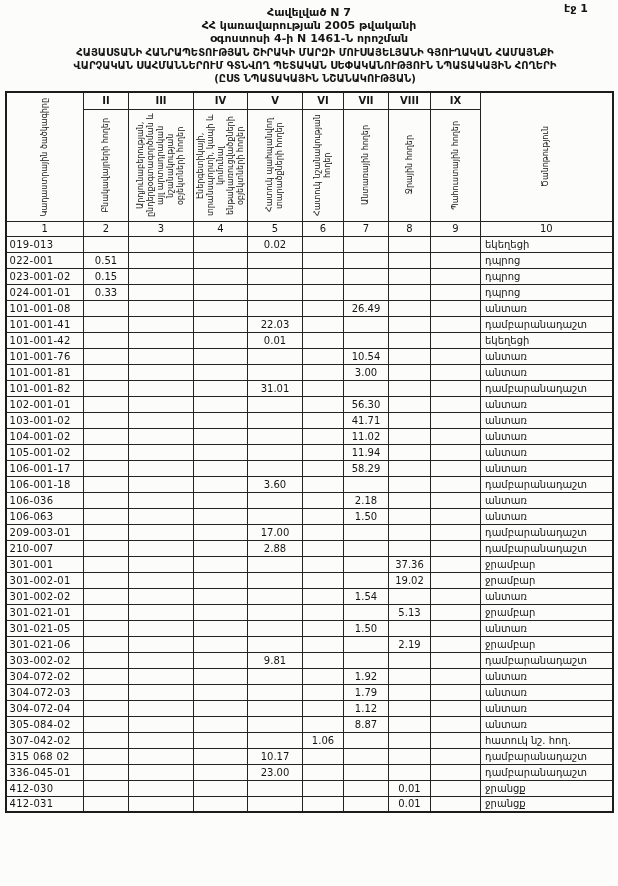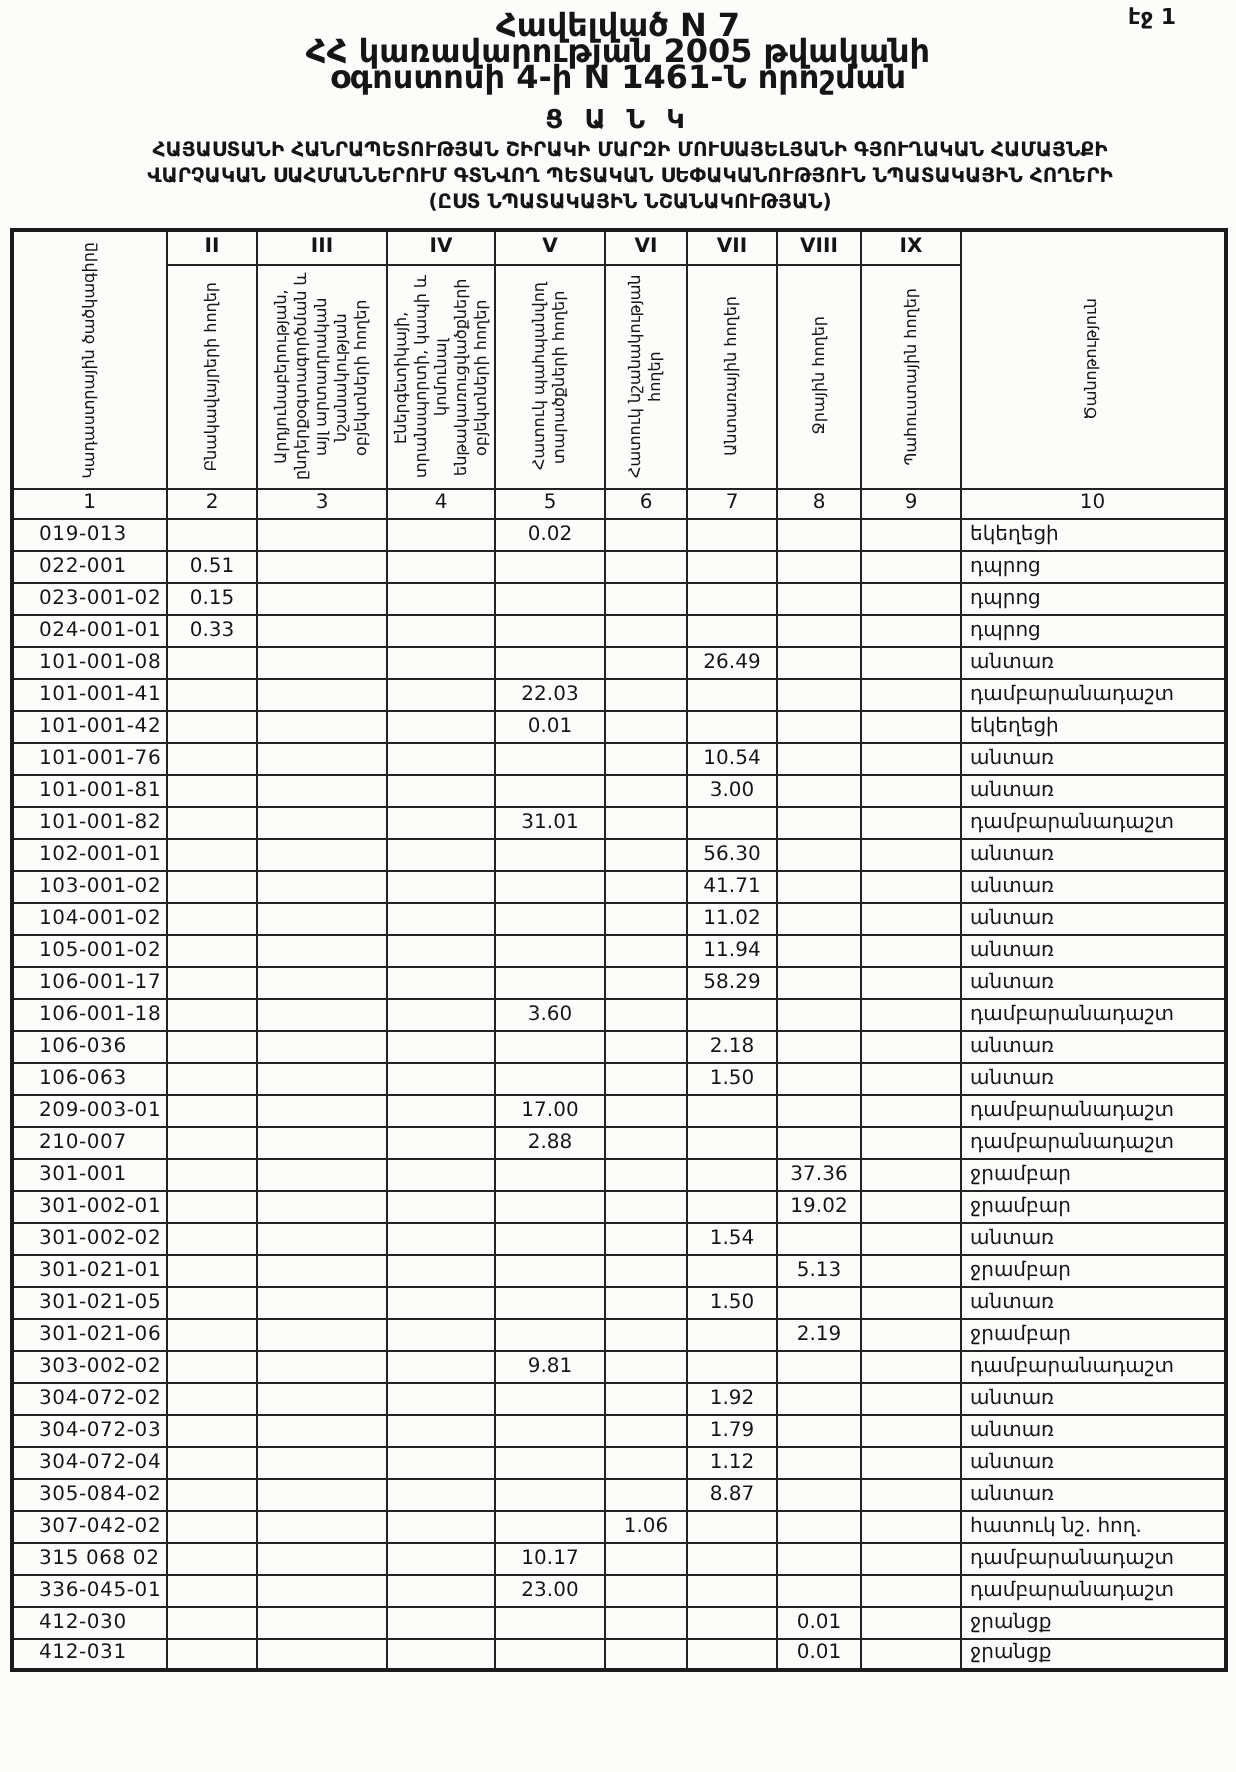--- a/index.html
+++ b/index.html
@@ -21,7 +21,7 @@
     position:absolute;top:2px;right:30px;
     font-size:11px;font-weight:bold;
   }
-  .appendix{ text-align:center;font-size:16px;font-weight:bold;line-height:13px; }
+  .appendix{ text-align:center;font-size:11px;font-weight:bold;line-height:13px; }
   .doc-title{ text-align:center;font-size:13px;font-weight:bold;margin-top:8px;letter-spacing:3px; }
   .subtitle{ text-align:center;font-size:10px;font-weight:bold;line-height:13px;margin-top:1px;padding-left:12px; }
 

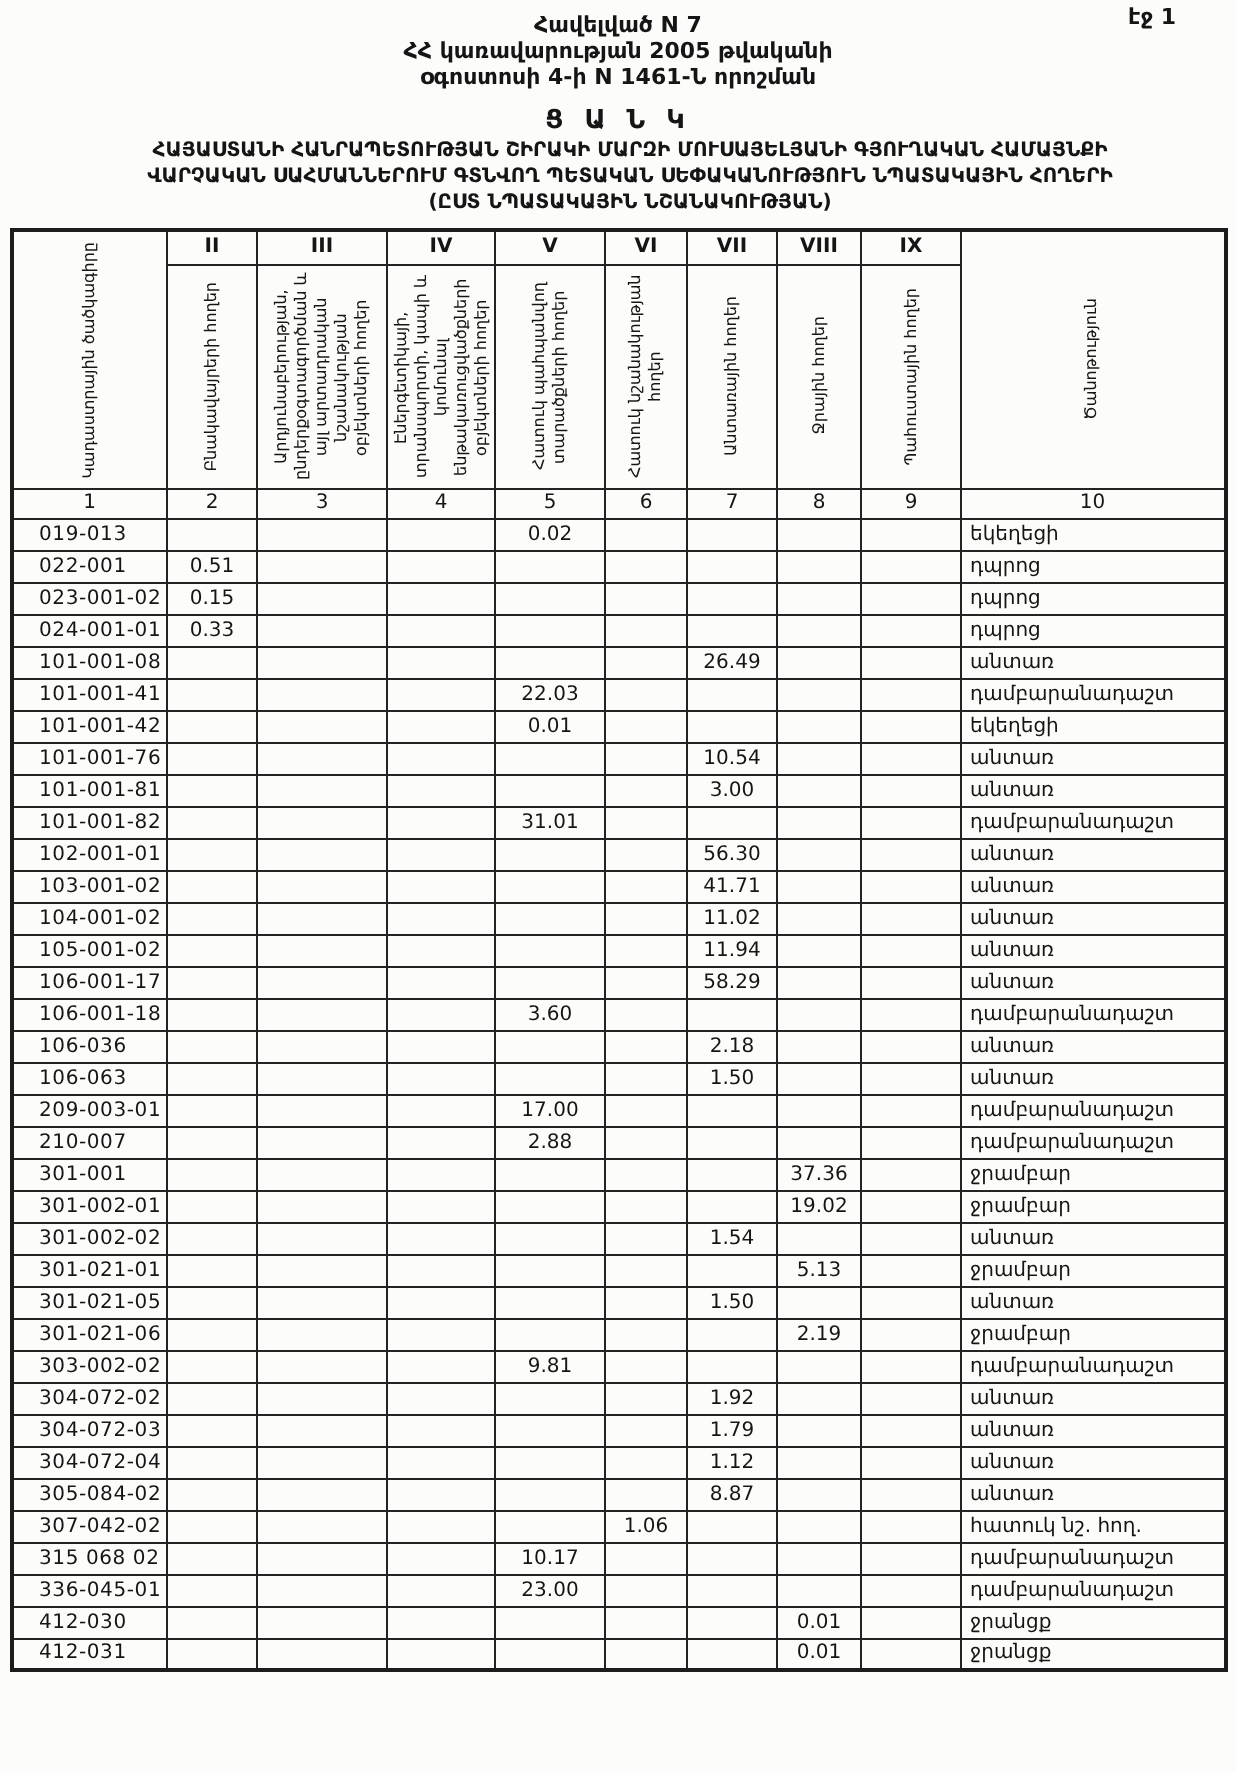--- a/index.html
+++ b/index.html
@@ -69,7 +69,6 @@
     <div>օգոստոսի 4-ի N 1461-Ն որոշման</div>
   </div>
 
-  <div class="doc-title">Ց Ա Ն Կ</div>
 
   <div class="subtitle">
     <div>ՀԱՅԱՍՏԱՆԻ ՀԱՆՐԱՊԵՏՈՒԹՅԱՆ ՇԻՐԱԿԻ ՄԱՐԶԻ ՄՈՒՍԱՅԵԼՅԱՆԻ ԳՅՈՒՂԱԿԱՆ ՀԱՄԱՅՆՔԻ</div>

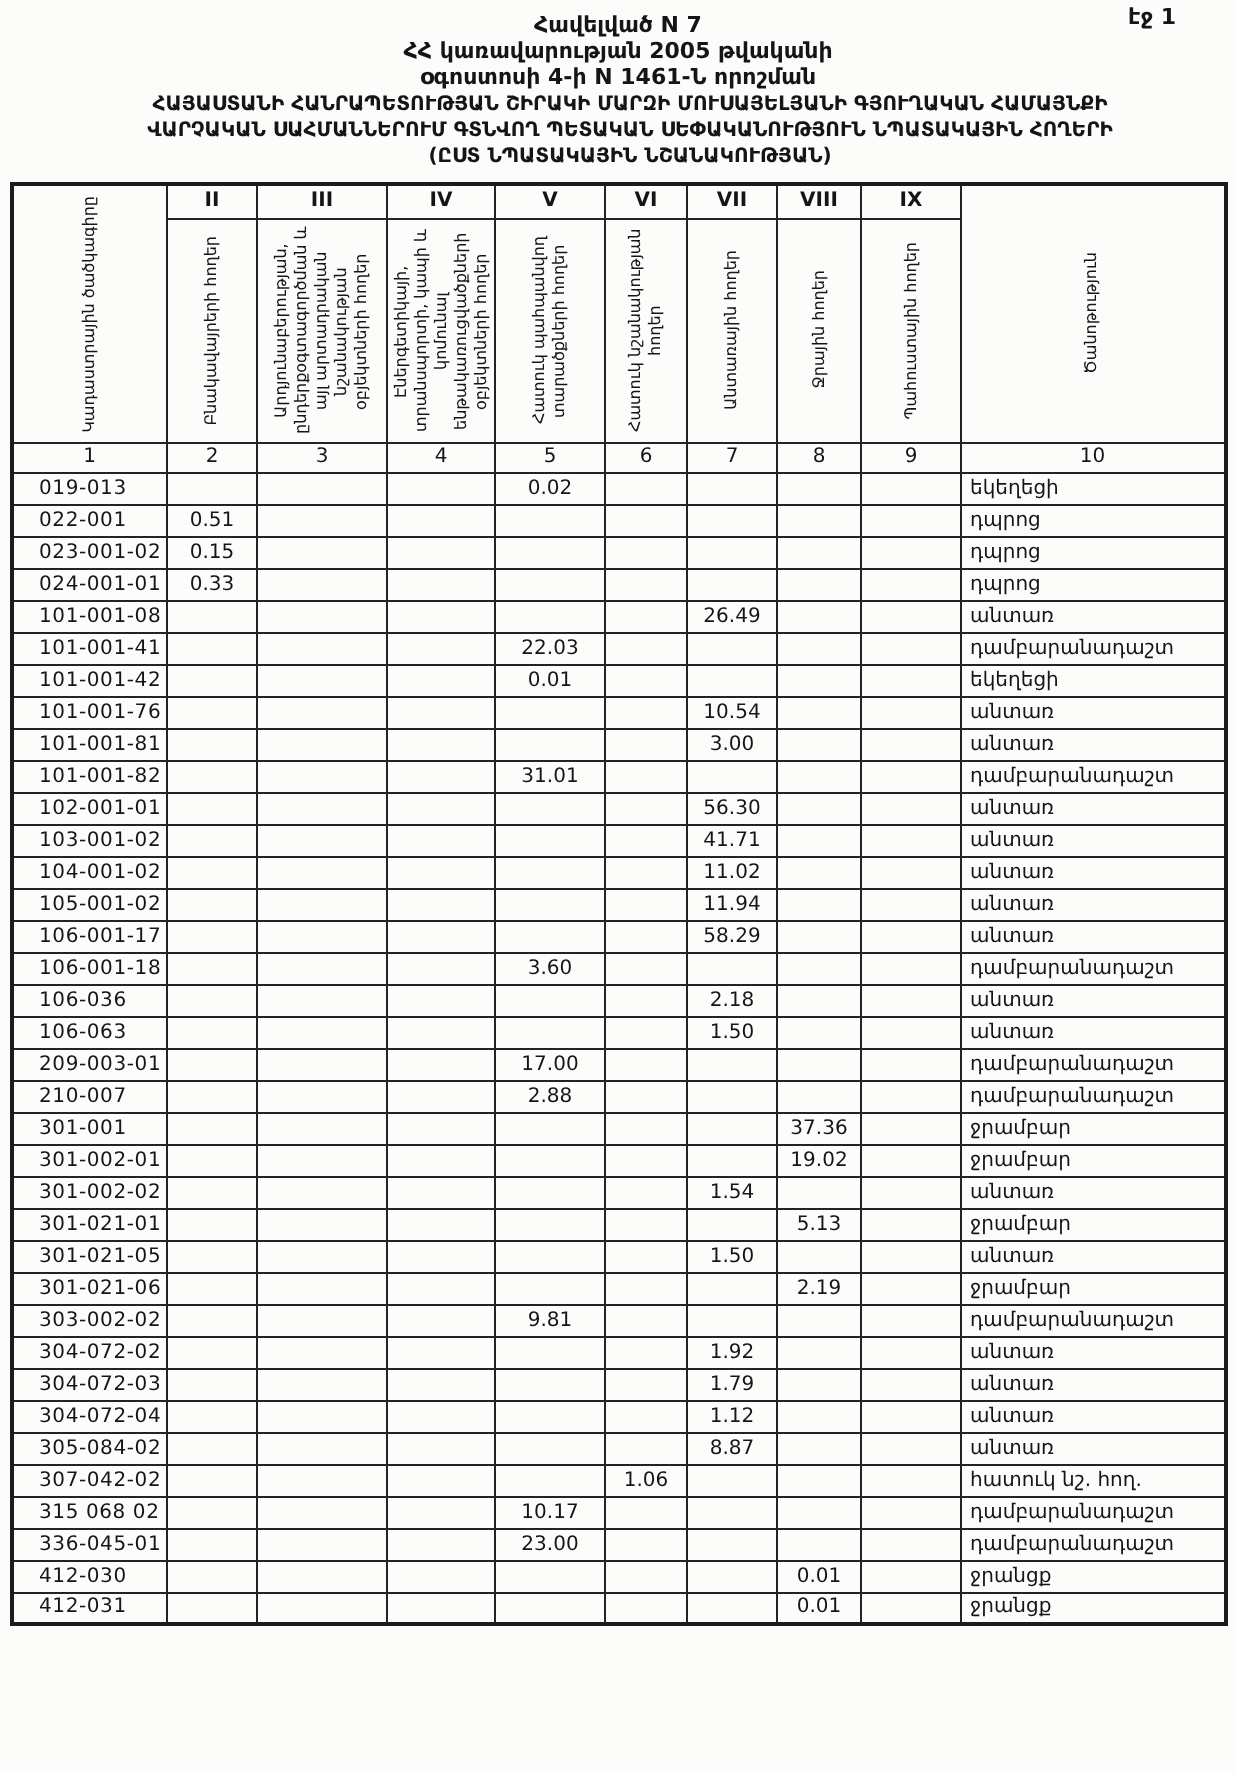--- a/index.html
+++ b/index.html
@@ -53,7 +53,7 @@
   }
   tr.num-row th{ height:15px;font-size:10px;font-weight:normal;text-align:center;vertical-align:middle; }
   tbody td{ height:16px;font-size:10px;vertical-align:middle; }
-  td.c-code{ text-align:left;padding-left:13px;letter-spacing:0.3px; }
+  td.c-code{ text-align:left;padding-left:3px;letter-spacing:0.3px; }
   td.c-val{ text-align:center; }
   td.c-note{ text-align:left;padding-left:4px; }
 </style>

